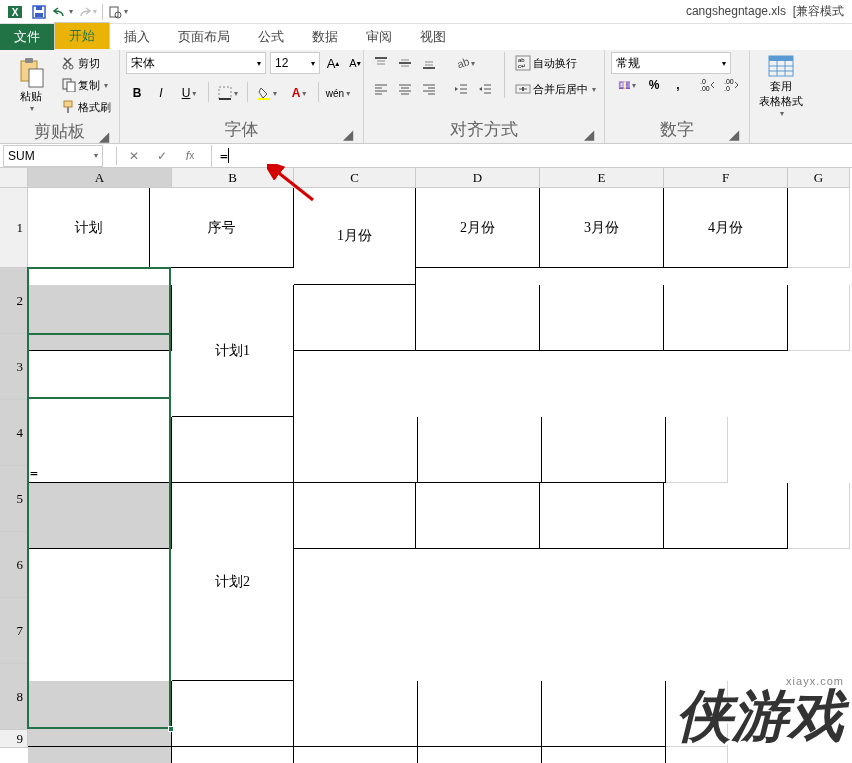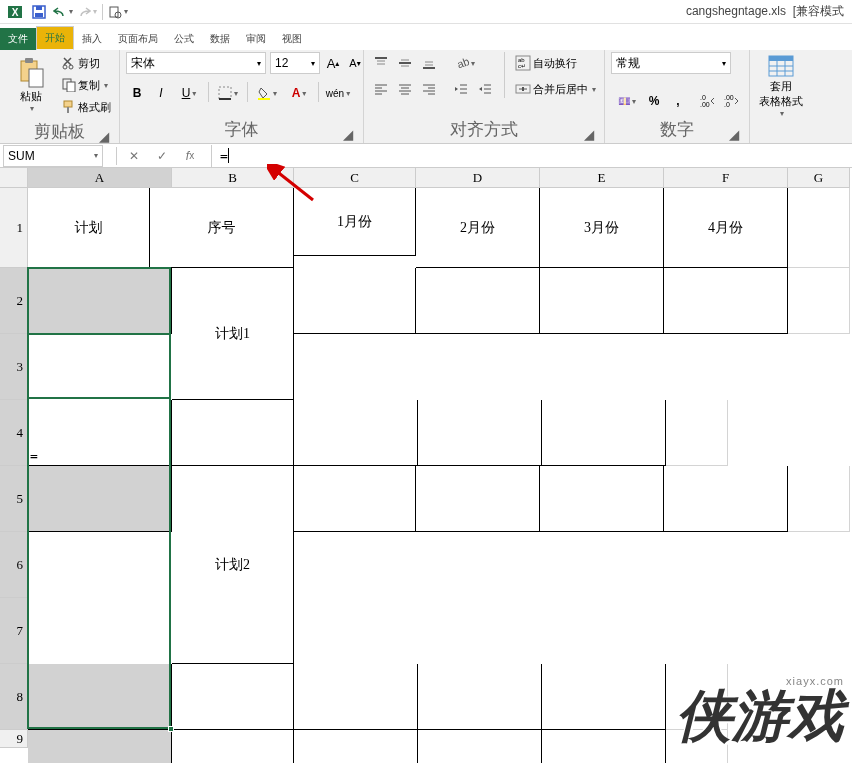--- a/index.html
+++ b/index.html
@@ -9,7 +9,7 @@
 .qat-sep { width: 1px; height: 16px; background: #ccc; margin: 0 2px; }
 .title-area { margin-left: auto; color: #444; font-size: 12px; padding-right: 4px; }
 .tabs { height: 26px; display: flex; align-items: flex-end; background: #fff; }
-.tab { padding: 4px 8px; font-size: 10px; color: #444; cursor: pointer; }
+.tab { padding: 4px 14px; font-size: 13px; color: #444; cursor: pointer; }
 .tab-file { background: #217346; color: #fff; }
 .tab-active { color: #217346; border: 1px solid #ccc; border-bottom: 1px solid #f1f1f1; background: #eab308; }
 .ribbon { height: 94px; background: #f1f1f1; border-bottom: 1px solid #ccc; display: flex; }

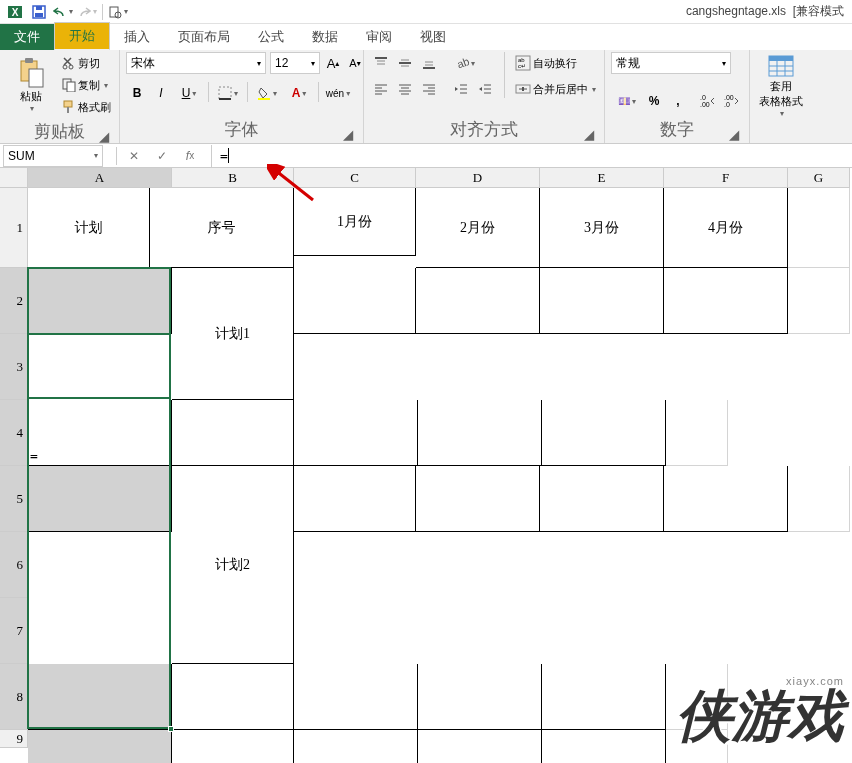--- a/index.html
+++ b/index.html
@@ -298,7 +298,7 @@
   </div>
 
   <div class="group">
-    <div class="group-content" style="flex-direction:column;gap:16px">
+    <div class="group-content" style="flex-direction:column;gap:0">
       <div class="font-select" style="width:120px">
           <span>常规</span>
           <span style="font-size:8px">▾</span>

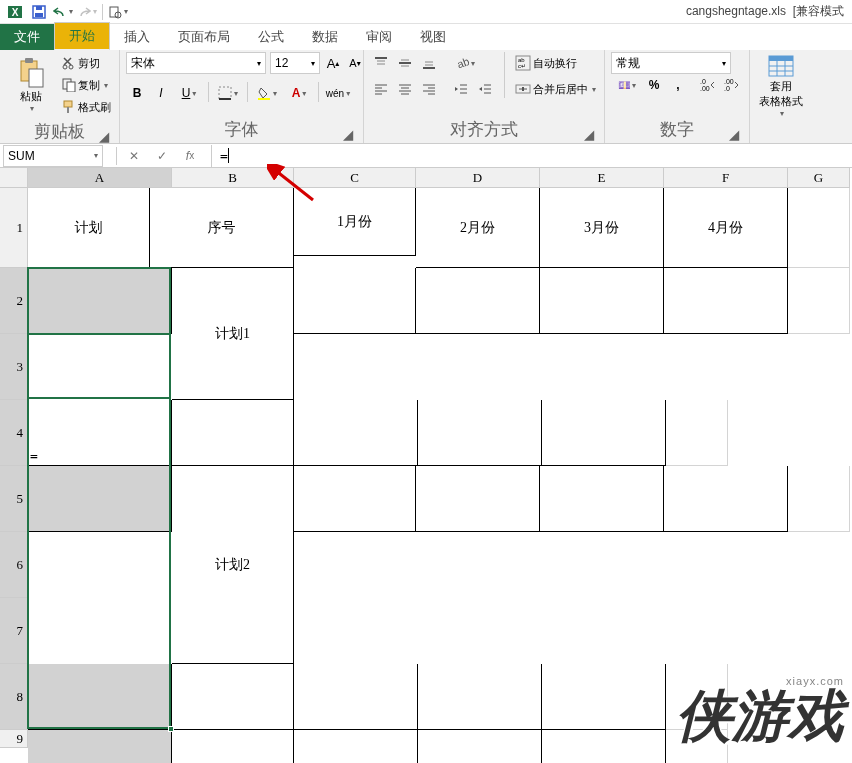--- a/index.html
+++ b/index.html
@@ -403,7 +403,7 @@
         <div class="g-row">
           <div class="cell cell-data" style="width: 122px; height: 80px;">计划</div>
           <div class="cell cell-data" style="width: 144px; height: 80px;">序号</div>
-          <div class="cell cell-data" style="width: 122px; height: 68px;">1月份</div>
+          <div class="cell cell-data" style="width: 122px; height: 97px;">1月份</div>
           <div class="cell cell-data" style="width: 124px; height: 80px;">2月份</div>
           <div class="cell cell-data" style="width: 124px; height: 80px;">3月份</div>
           <div class="cell cell-data" style="width: 124px; height: 80px;">4月份</div>

